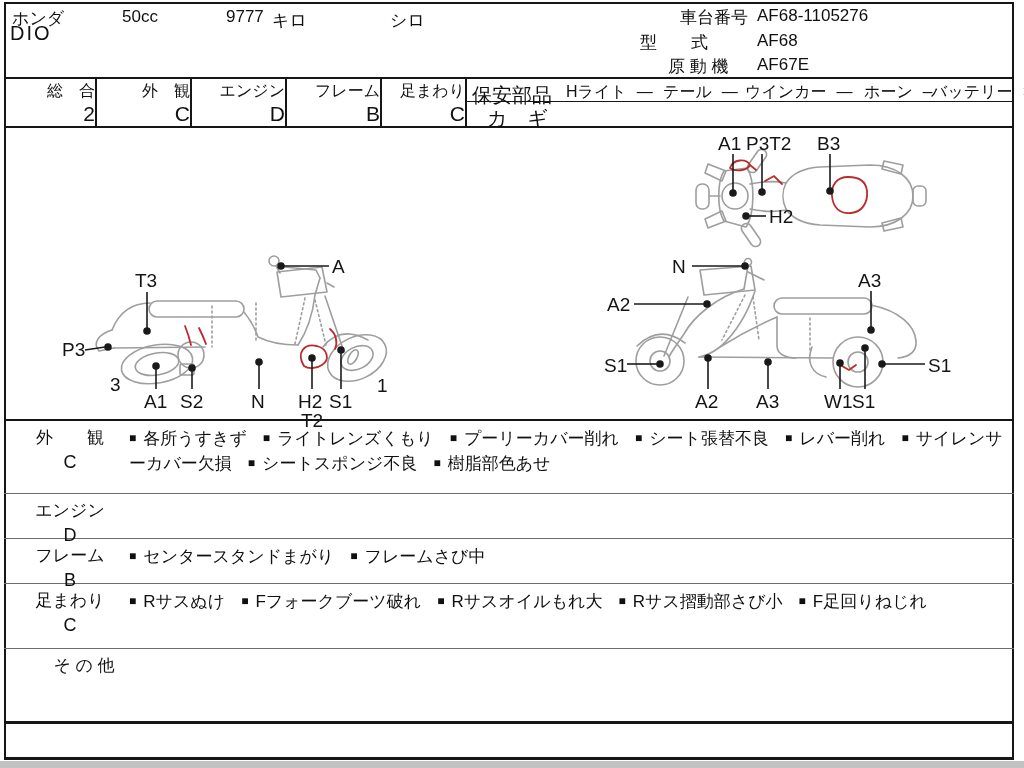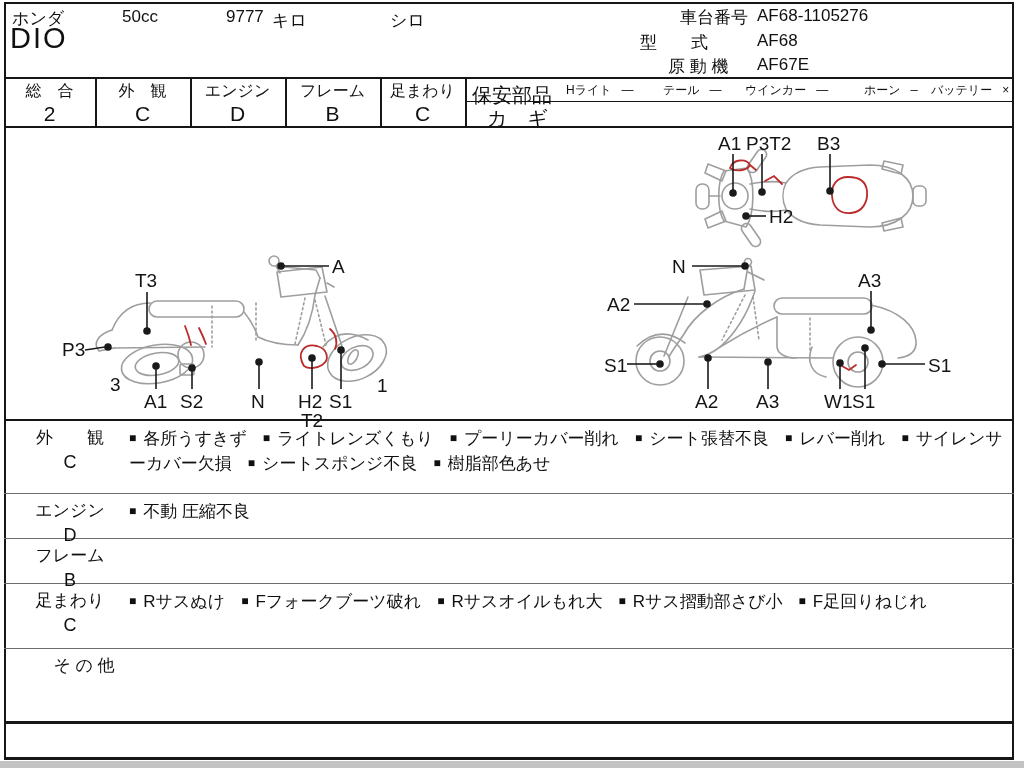--- a/index.html
+++ b/index.html
@@ -10,7 +10,7 @@
   .lng{position:absolute;background:#6d6d6d;z-index:3}
   .t{position:absolute;white-space:nowrap;z-index:4}
   .fs15{font-size:17px}.fs16{font-size:20px}.fs17{font-size:17px}
-  .model{font-size:29px;letter-spacing:2px}
+  .model{font-size:20px;letter-spacing:2px}
   .gradecell{position:absolute;top:80px;height:45px;text-align:center;z-index:4}
   .gc-label{font-size:16px;line-height:22px}
   .gc-value{font-size:21px;line-height:23px}

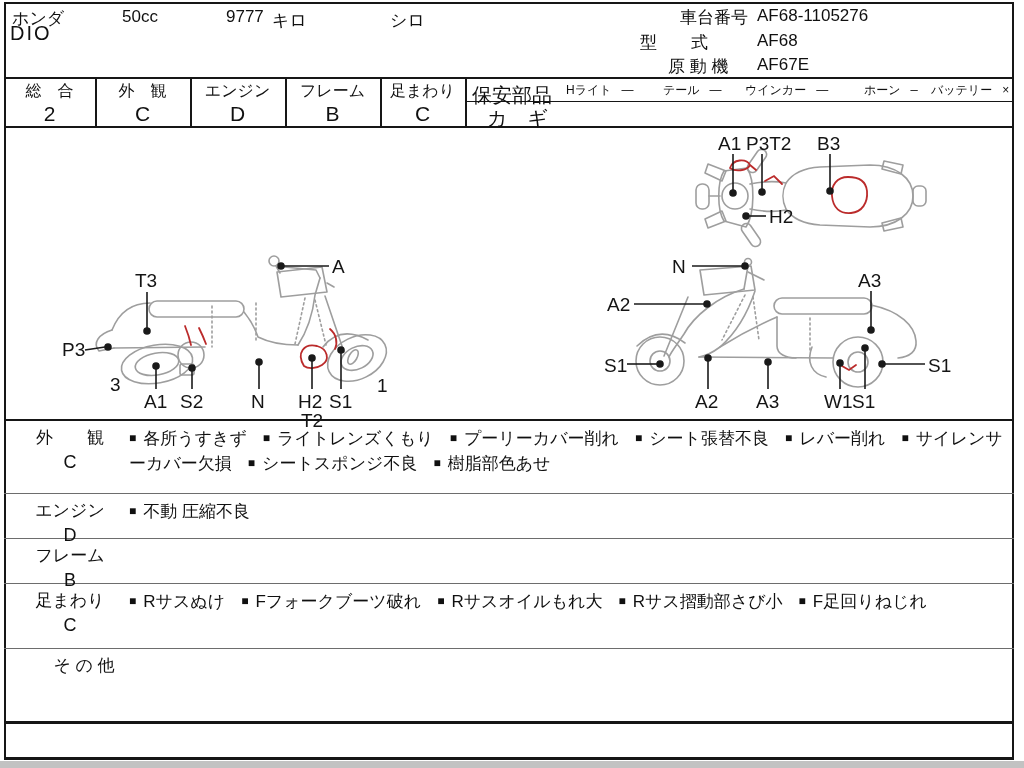--- a/index.html
+++ b/index.html
@@ -11,7 +11,7 @@
   .t{position:absolute;white-space:nowrap;z-index:4}
   .fs15{font-size:17px}.fs16{font-size:20px}.fs17{font-size:17px}
   .model{font-size:20px;letter-spacing:2px}
-  .gradecell{position:absolute;top:80px;height:45px;text-align:center;z-index:4}
+  .gradecell{position:absolute;top:80px;height:45px;text-align:right;z-index:4}
   .gc-label{font-size:16px;line-height:22px}
   .gc-value{font-size:21px;line-height:23px}
   .spitem{position:absolute;top:0;font-size:12px;white-space:nowrap;z-index:4}

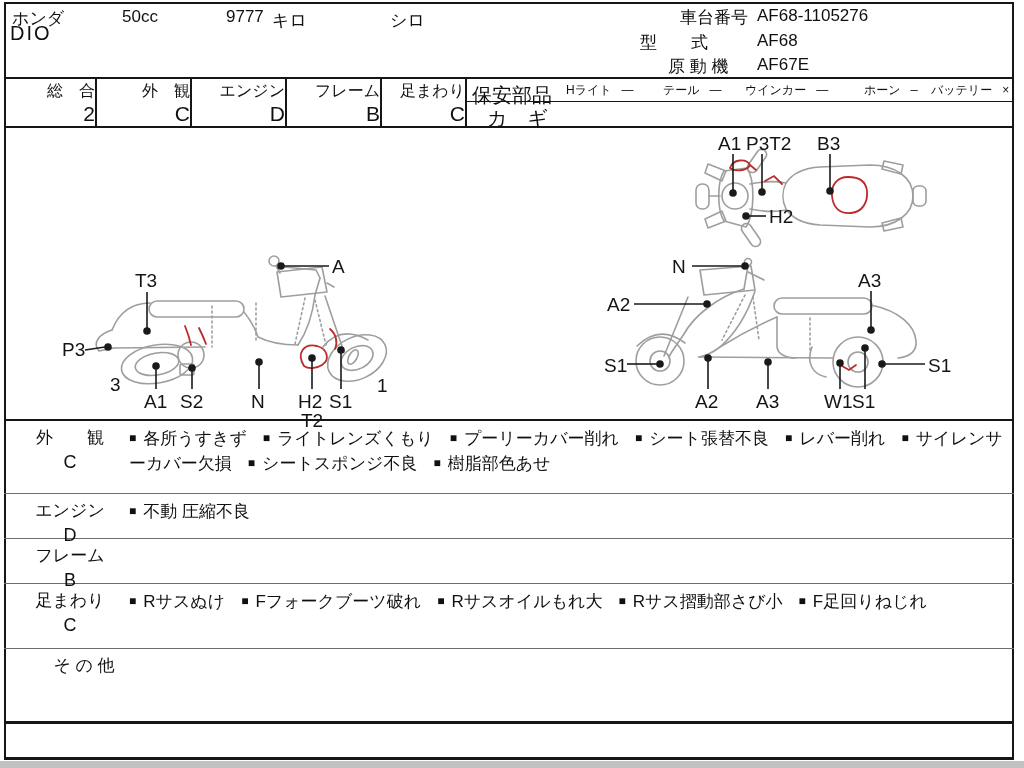--- a/index.html
+++ b/index.html
@@ -14,7 +14,7 @@
   .gradecell{position:absolute;top:80px;height:45px;text-align:right;z-index:4}
   .gc-label{font-size:16px;line-height:22px}
   .gc-value{font-size:21px;line-height:23px}
-  .spitem{position:absolute;top:0;font-size:12px;white-space:nowrap;z-index:4}
+  .spitem{position:absolute;top:0;font-size:16px;white-space:nowrap;z-index:4}
   .spst{margin-left:10px}
   .secrow{position:absolute;left:4px;width:1010px;z-index:4}
   .seclabel{position:absolute;left:10px;top:5px;width:112px;text-align:center;font-size:17px;line-height:25px}

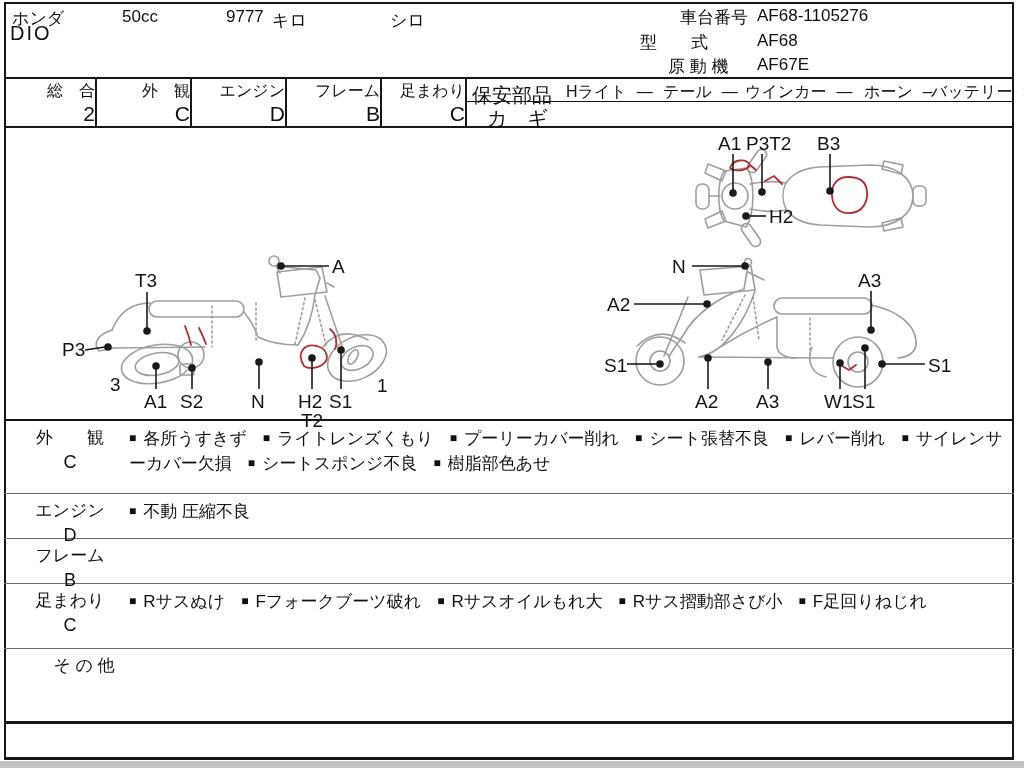--- a/index.html
+++ b/index.html
@@ -246,7 +246,6 @@
           <div>エンジン</div>
           <div class="secgrade">D</div>
         </div>
-        <div class="seccontent"><span class="item"><span class="bullet">■</span><span>不動 圧縮不良</span></span></div>
       </div>
       <div class="secrow" style="top: 538px; height: 45px;">
         <div class="seclabel">

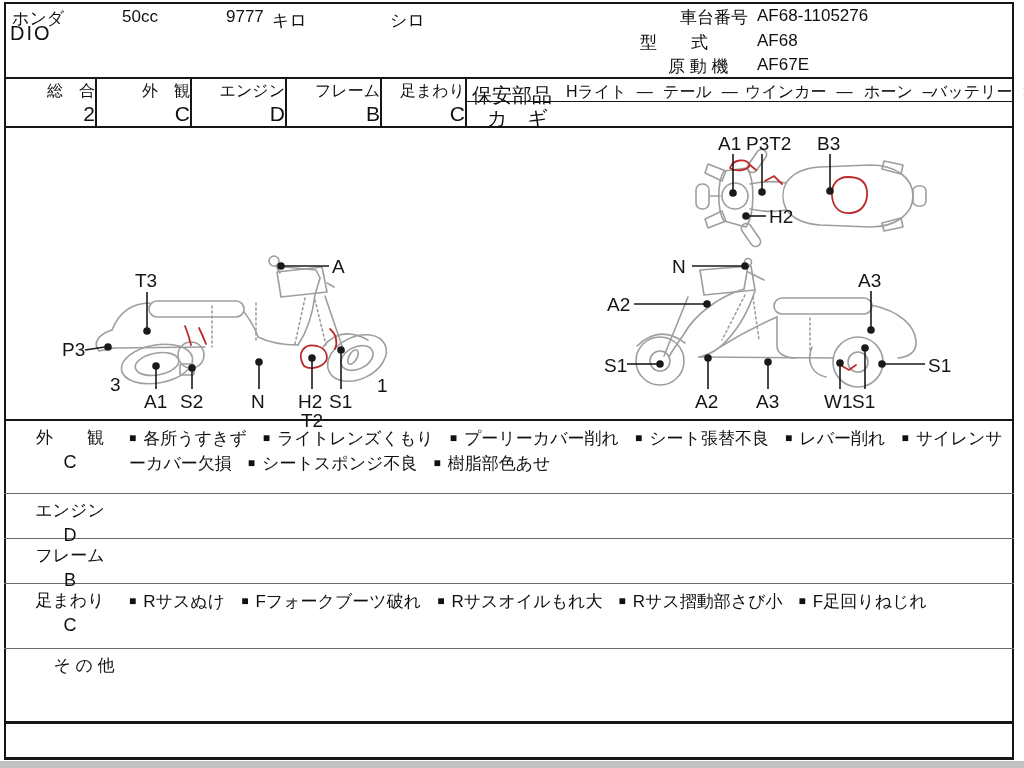--- a/index.html
+++ b/index.html
@@ -252,6 +252,7 @@
           <div>フレーム</div>
           <div class="secgrade">B</div>
         </div>
+        <div class="seccontent"><span class="item"><span class="bullet">■</span><span>センタースタンドまがり</span></span><span class="item"><span class="bullet">■</span><span>フレームさび中</span></span></div>
       </div>
       <div class="secrow" style="top: 583px; height: 65px;">
         <div class="seclabel">

